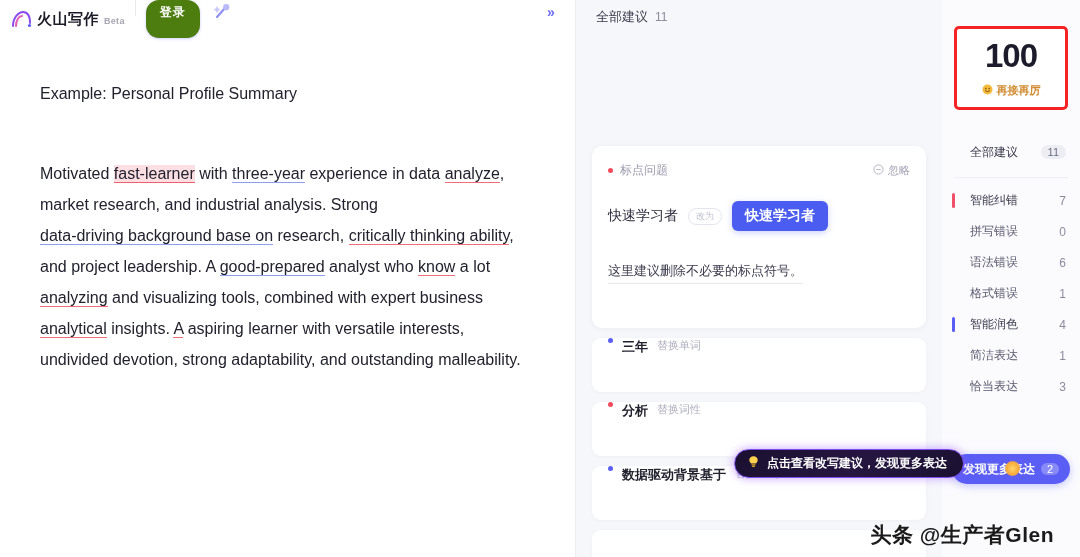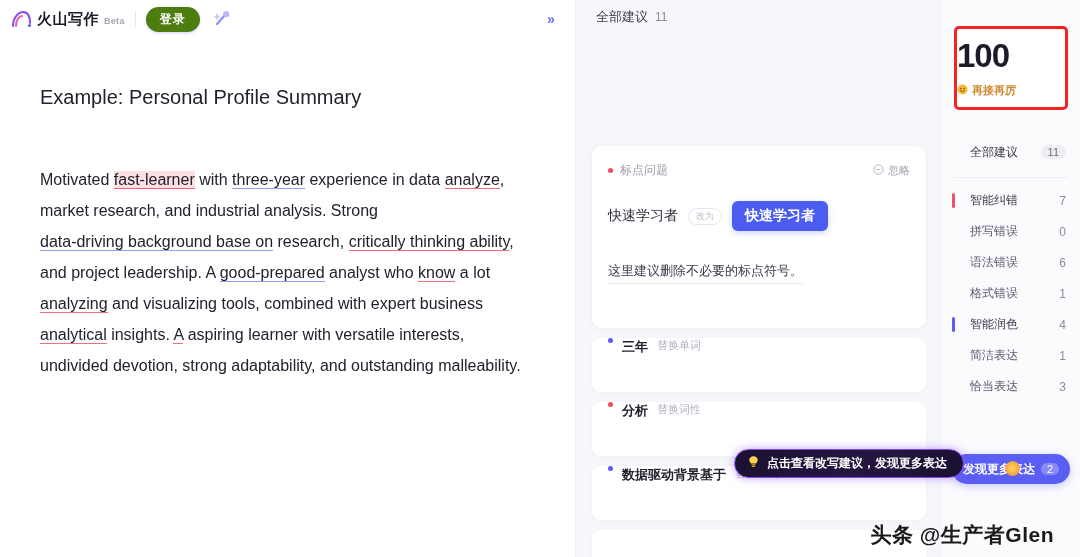--- a/index.html
+++ b/index.html
@@ -21,7 +21,7 @@
   }
   .editor-topbar {
     height: 38px; min-height: 38px;
-    display: flex; align-items: center;
+    display: flex; 
     padding: 0 12px 0 10px;
     gap: 10px;
   }

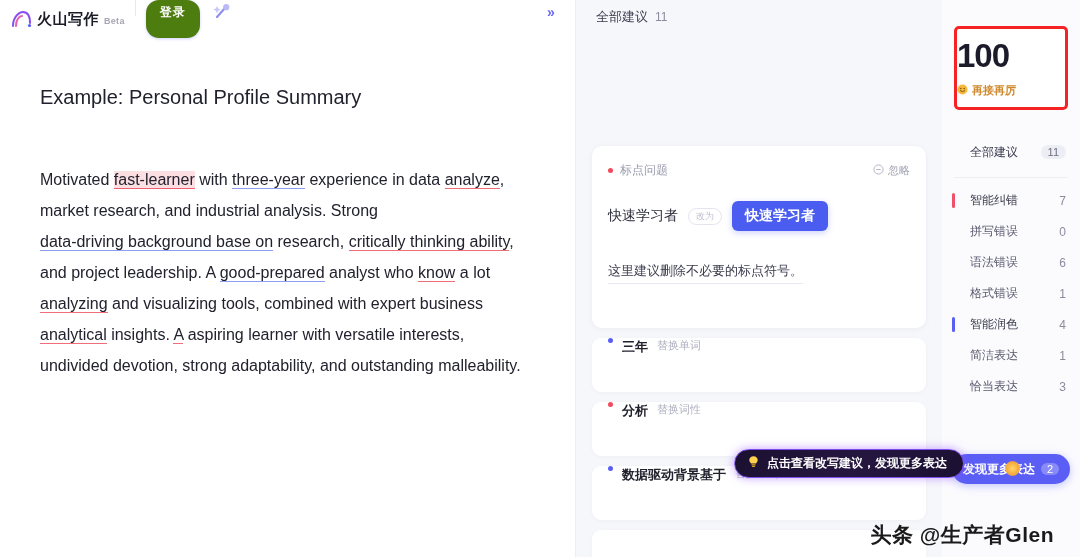--- a/index.html
+++ b/index.html
@@ -176,7 +176,7 @@
     border: 3px solid #f52323;
     border-radius: 5px;
     display: flex; flex-direction: column;
-    justify-content: center;
+    align-items: center; justify-content: center;
     position: relative;
   }
   .score-num {

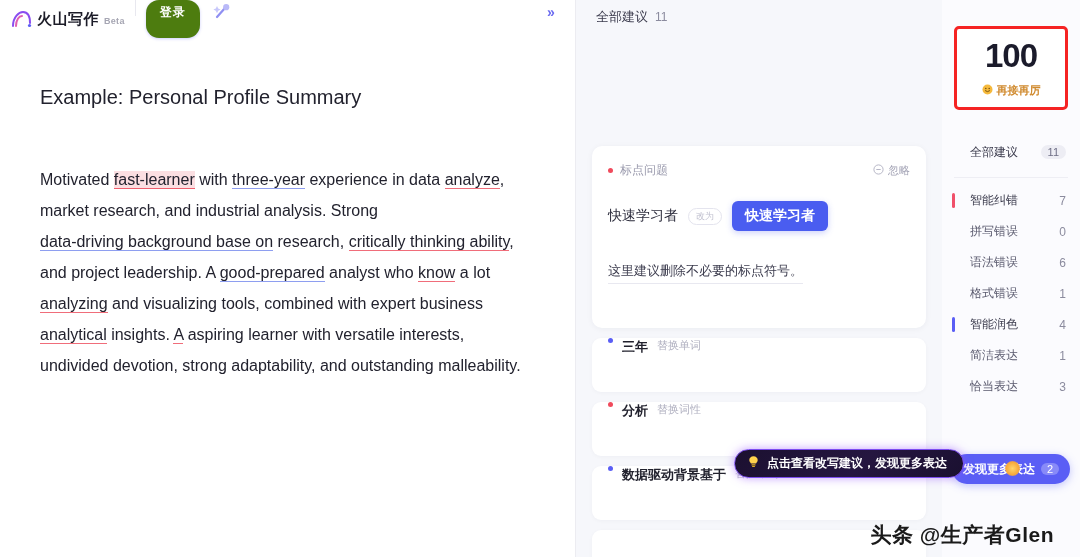--- a/index.html
+++ b/index.html
@@ -68,7 +68,7 @@
     overflow: hidden;
   }
   .doc-title {
-    font-size: 20px; color: #22222e; line-height: 1.5;
+    font-size: 16px; color: #22222e; line-height: 1.5;
     margin-bottom: 52px;
   }
   .doc-para {

